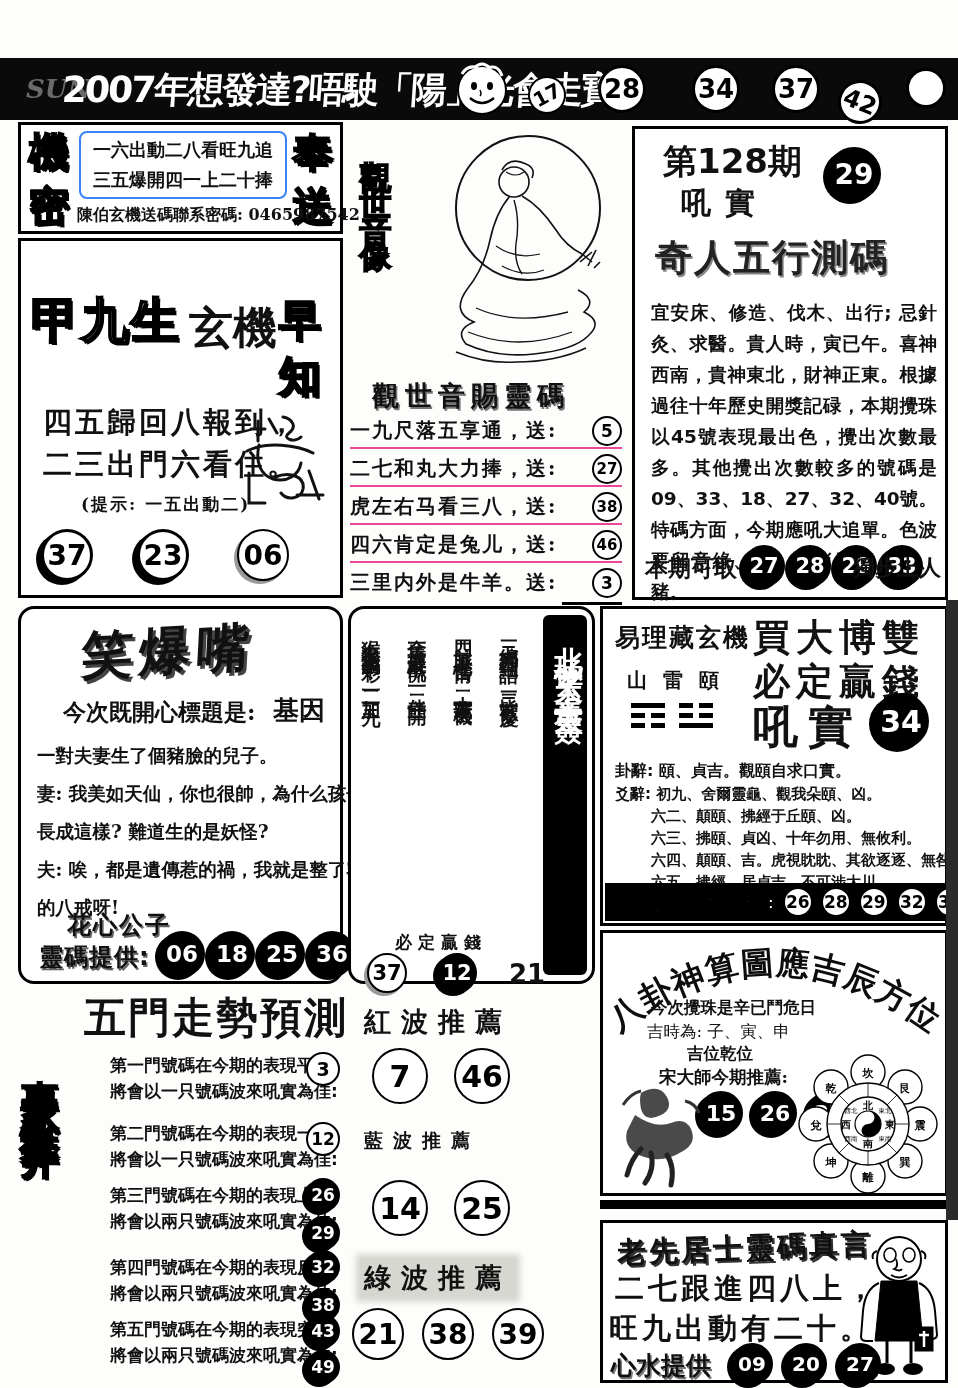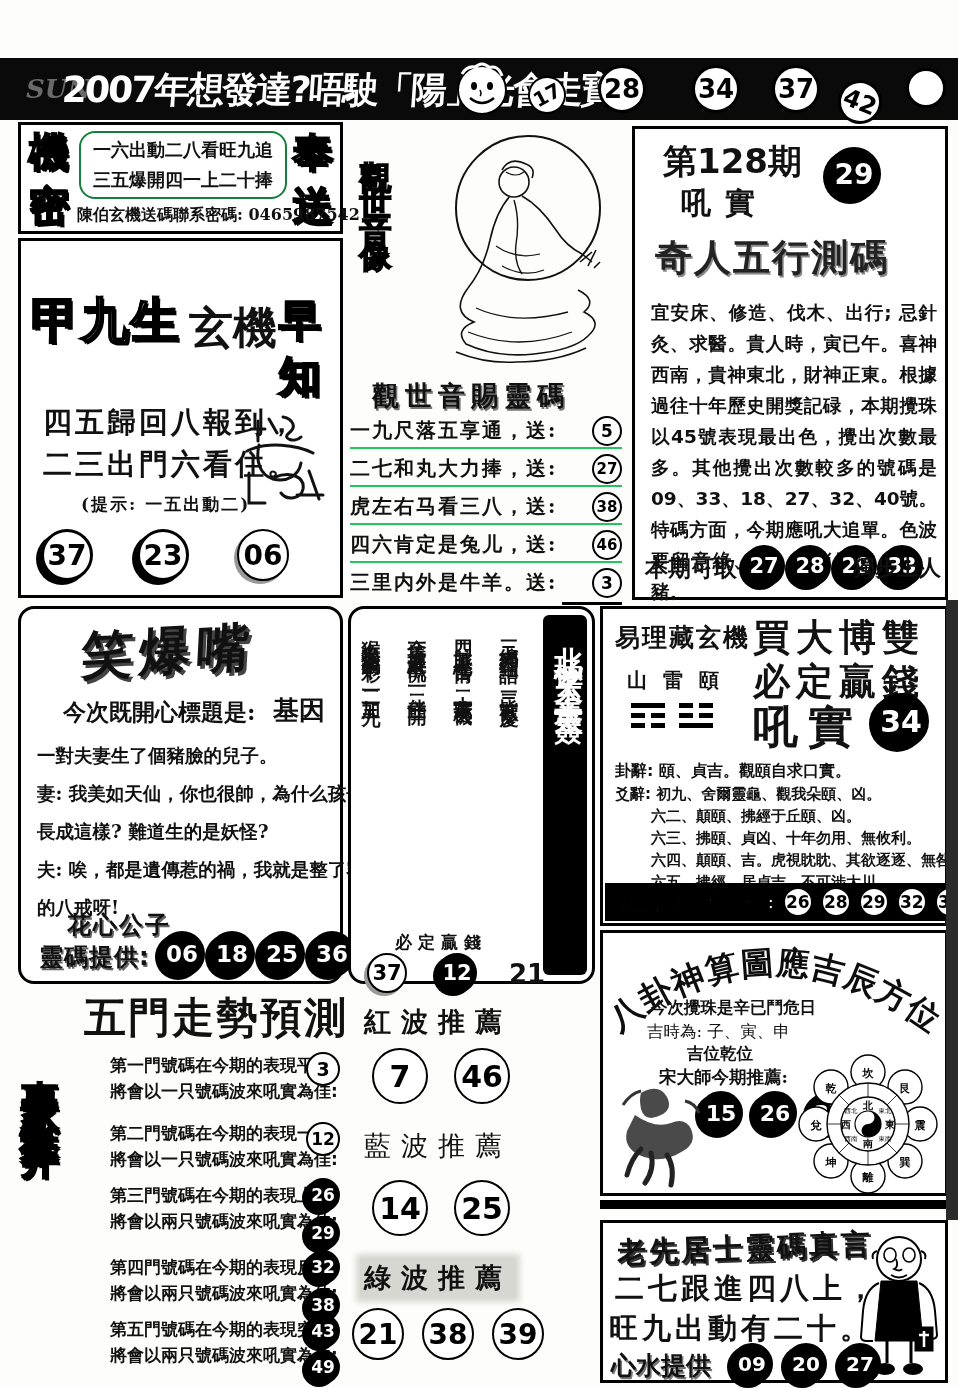--- a/index.html
+++ b/index.html
@@ -58,7 +58,7 @@
     <span class="abs bubble serif" style="left:8px;top:54px;font-size:40px;">密</span>
     <span class="abs bubble serif" style="left:272px;top:0px;font-size:40px;">奉</span>
     <span class="abs bubble serif" style="left:272px;top:54px;font-size:40px;">送</span>
-    <div class="abs" style="left:58px;top:6px;width:204px;height:64px;border:2px solid #15803d;border-radius:16px;
+    <div class="abs" style="left:58px;top:6px;width:204px;height:64px;border:2px solid #3b82f6;border-radius:8px;
          display:flex;flex-direction:column;align-items:center;justify-content:center;">
       <div class="serif" style="font-size:18px;font-weight:700;white-space:nowrap;">一六出動二八看旺九追</div>
       <div class="serif" style="font-size:18px;font-weight:700;white-space:nowrap;margin-top:6px;">三五爆開四一上二十捧</div>

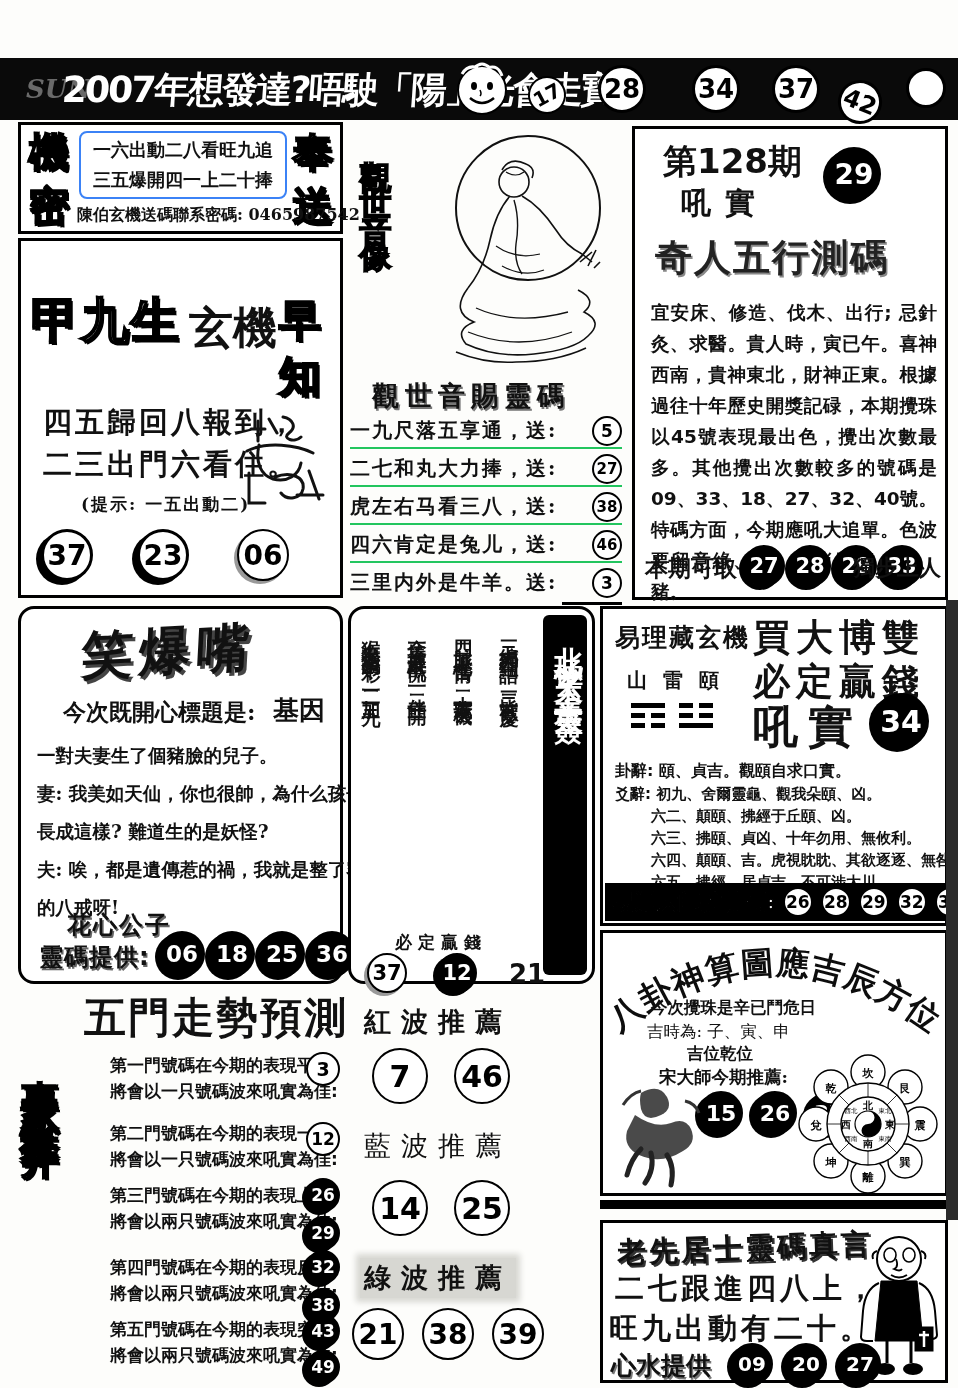--- a/index.html
+++ b/index.html
@@ -21,7 +21,7 @@
   .ball-gray{box-shadow:-3px 3px 0 #999;}
   .vert{writing-mode:vertical-rl;text-orientation:upright;}
   .row-line{position:absolute;display:flex;align-items:center;justify-content:space-between;
-            border-bottom:2px solid #22c55e;}
+            border-bottom:2px solid #ec4899;}
   .bar{height:5px;background:#000;margin-bottom:5px;}
   .bar.split{background:linear-gradient(to right,#000 42%,rgba(0,0,0,0) 42%,rgba(0,0,0,0) 58%,#000 58%);}
   .banner{position:absolute;left:0;top:58px;width:958px;height:62px;background:#0a0a0a;}

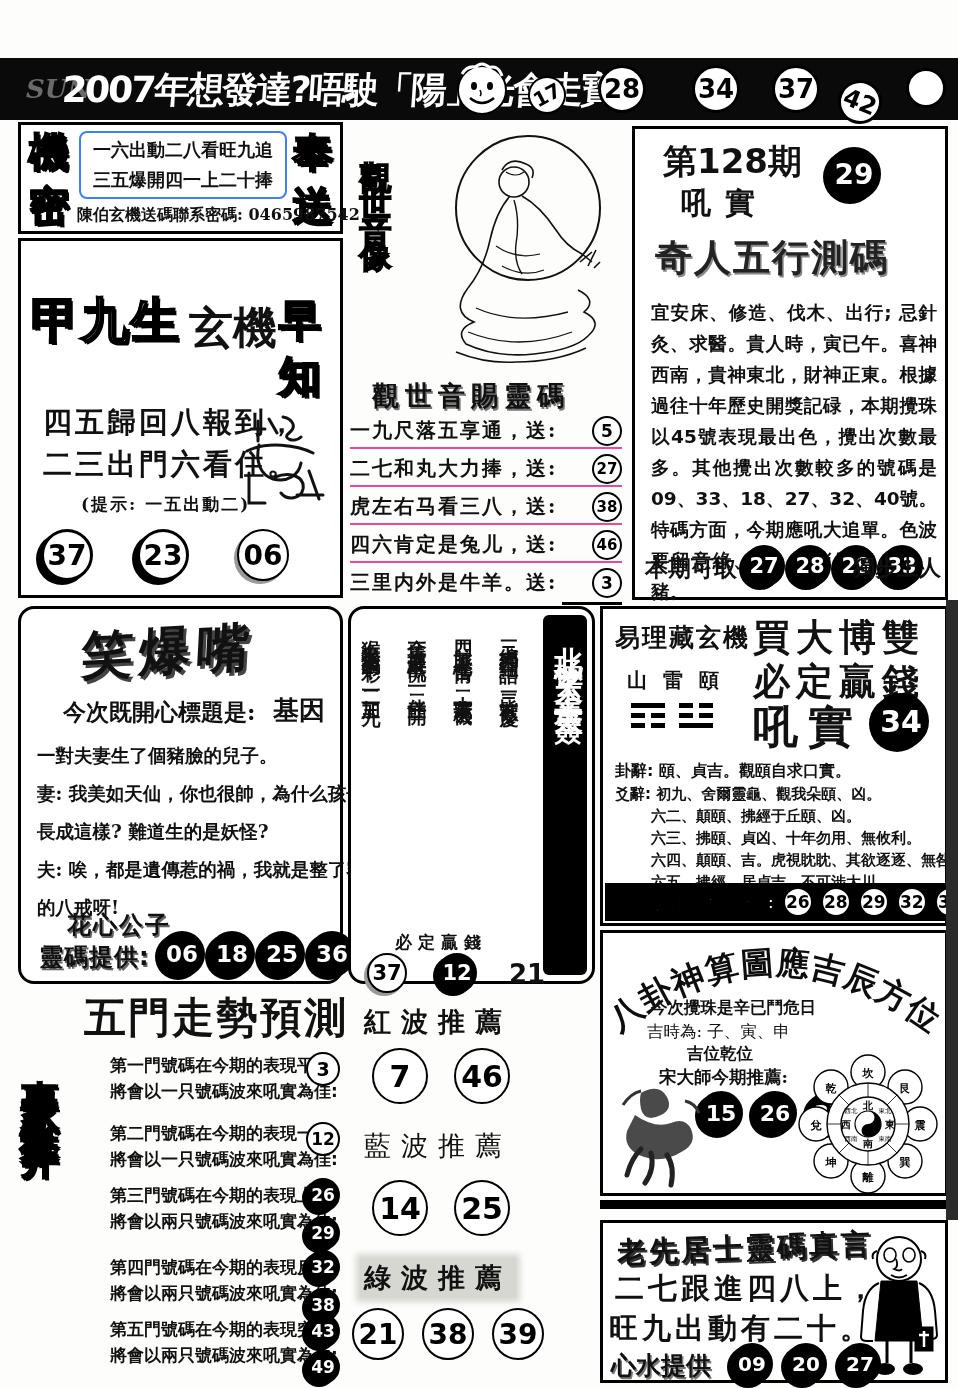--- a/index.html
+++ b/index.html
@@ -351,7 +351,7 @@
     <div class="ball ball-ring" style="left:22px;top:58px;width:56px;height:56px;font-size:30px;">7</div>
     <div class="ball ball-ring" style="left:104px;top:58px;width:56px;height:56px;font-size:30px;">46</div>
 
-    <div class="abs serif" style="left:14px;top:138px;font-size:27px;font-weight:400;letter-spacing:10px;white-space:nowrap;">藍波推薦</div>
+    <div class="abs serif" style="left:14px;top:138px;font-size:19px;font-weight:700;letter-spacing:10px;white-space:nowrap;">藍波推薦</div>
     <div class="ball ball-ring" style="left:22px;top:190px;width:56px;height:56px;font-size:30px;">14</div>
     <div class="ball ball-ring" style="left:104px;top:190px;width:56px;height:56px;font-size:30px;">25</div>
 

